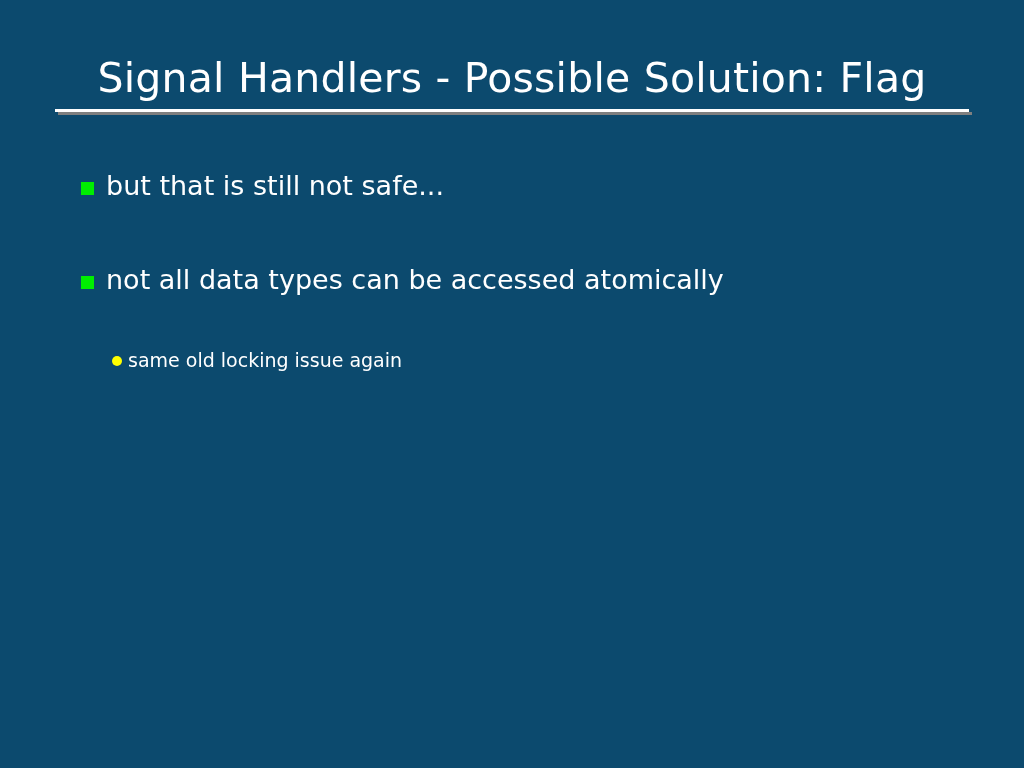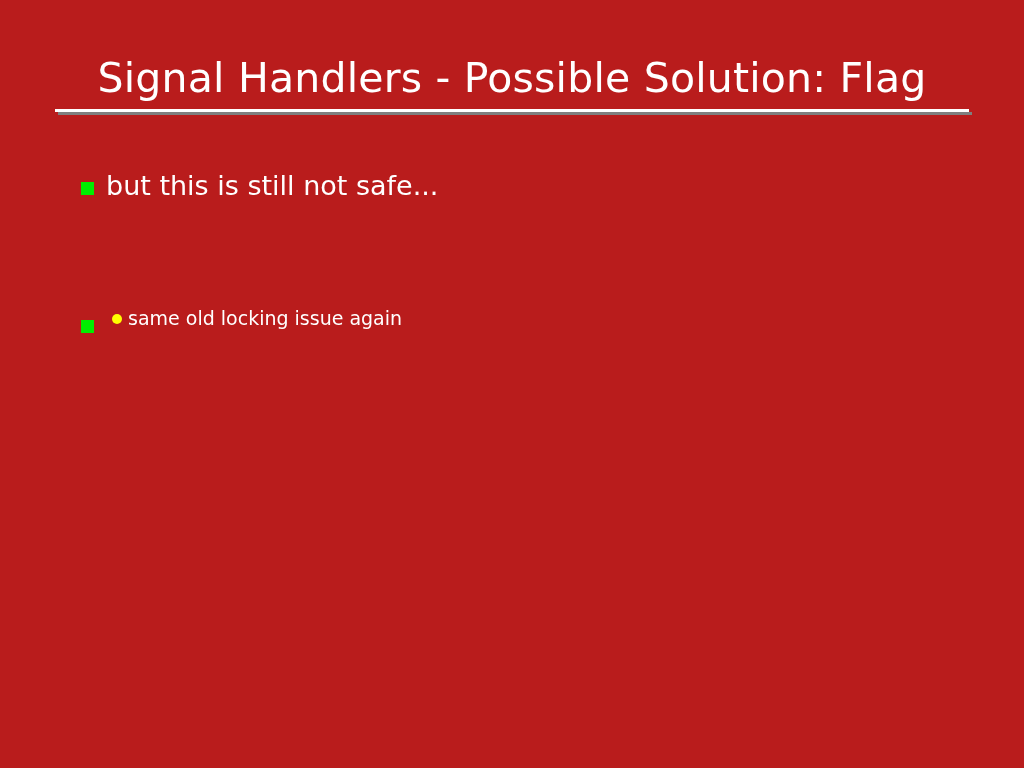--- a/index.html
+++ b/index.html
@@ -17,7 +17,7 @@
     position: relative;
     width: 1024px;
     height: 768px;
-    background: #b91c1c;
+    background: #0c4a6e;
     box-sizing: border-box;
   }
 

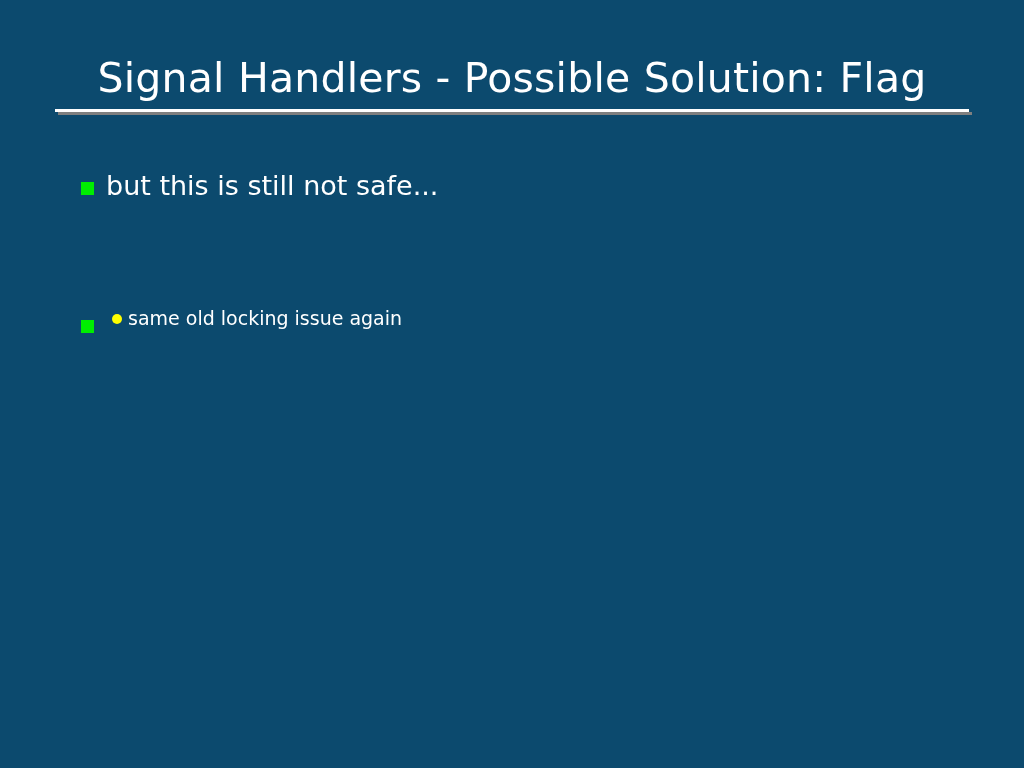--- a/index.html
+++ b/index.html
@@ -129,7 +129,7 @@
     <div class="bullet-group">
       <div class="bullet-l1">
         <span class="marker"></span>
-        <span class="bullet-text">but this is still not safe...</span>
+        <span class="bullet-text">but that is still not safe...</span>
       </div>
     </div>
 

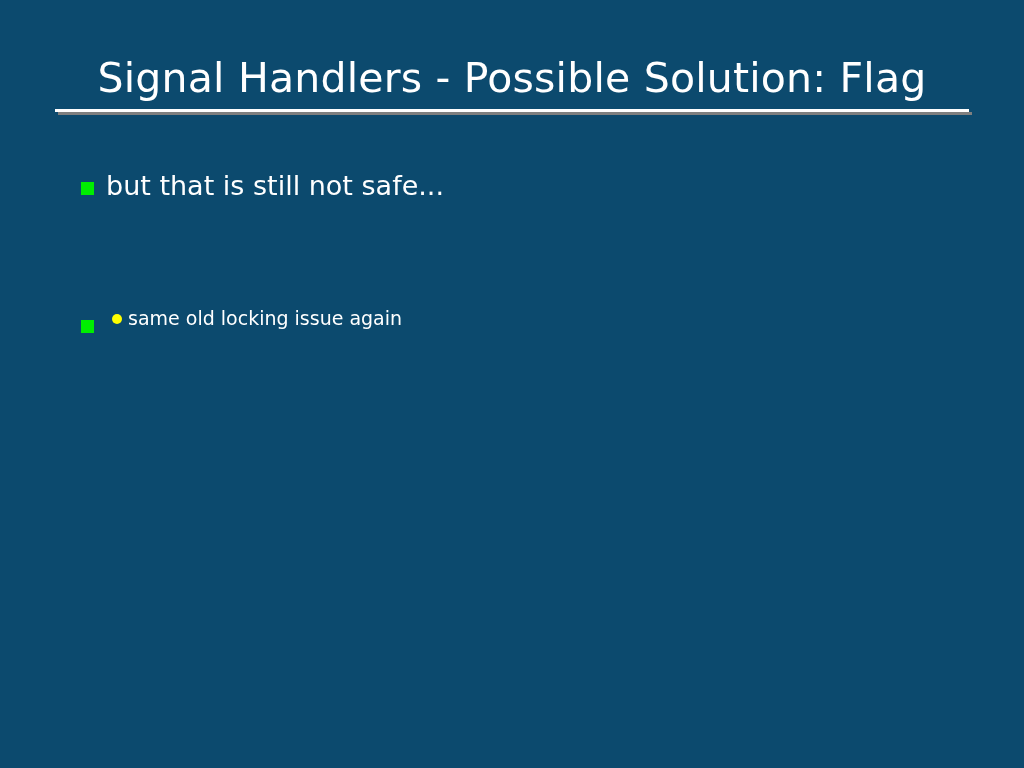--- a/index.html
+++ b/index.html
@@ -138,6 +138,7 @@
     <div class="bullet-group">
       <div class="bullet-l1">
         <span class="marker"></span>
+        <span class="bullet-text">not all data types can be accessed atomically</span>
       </div>
       <div class="bullet-l2">
         <span class="marker-dot"></span>

